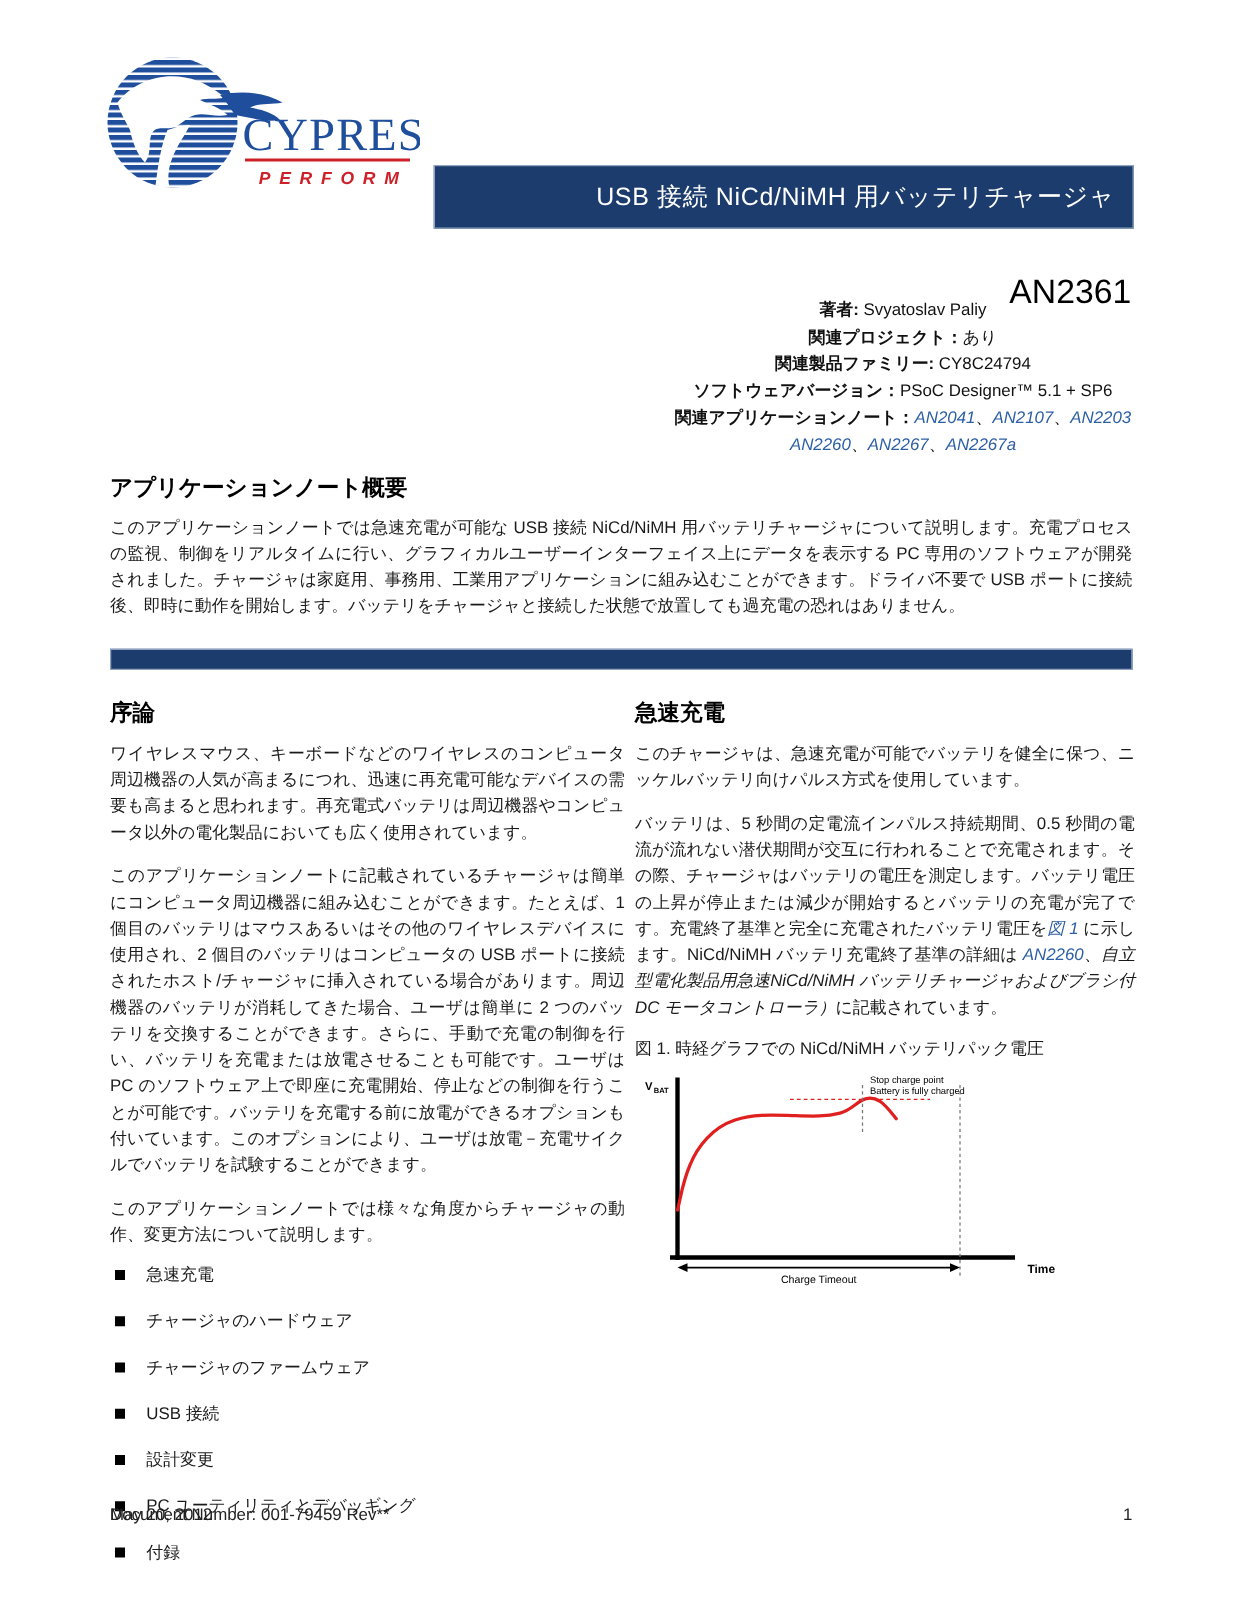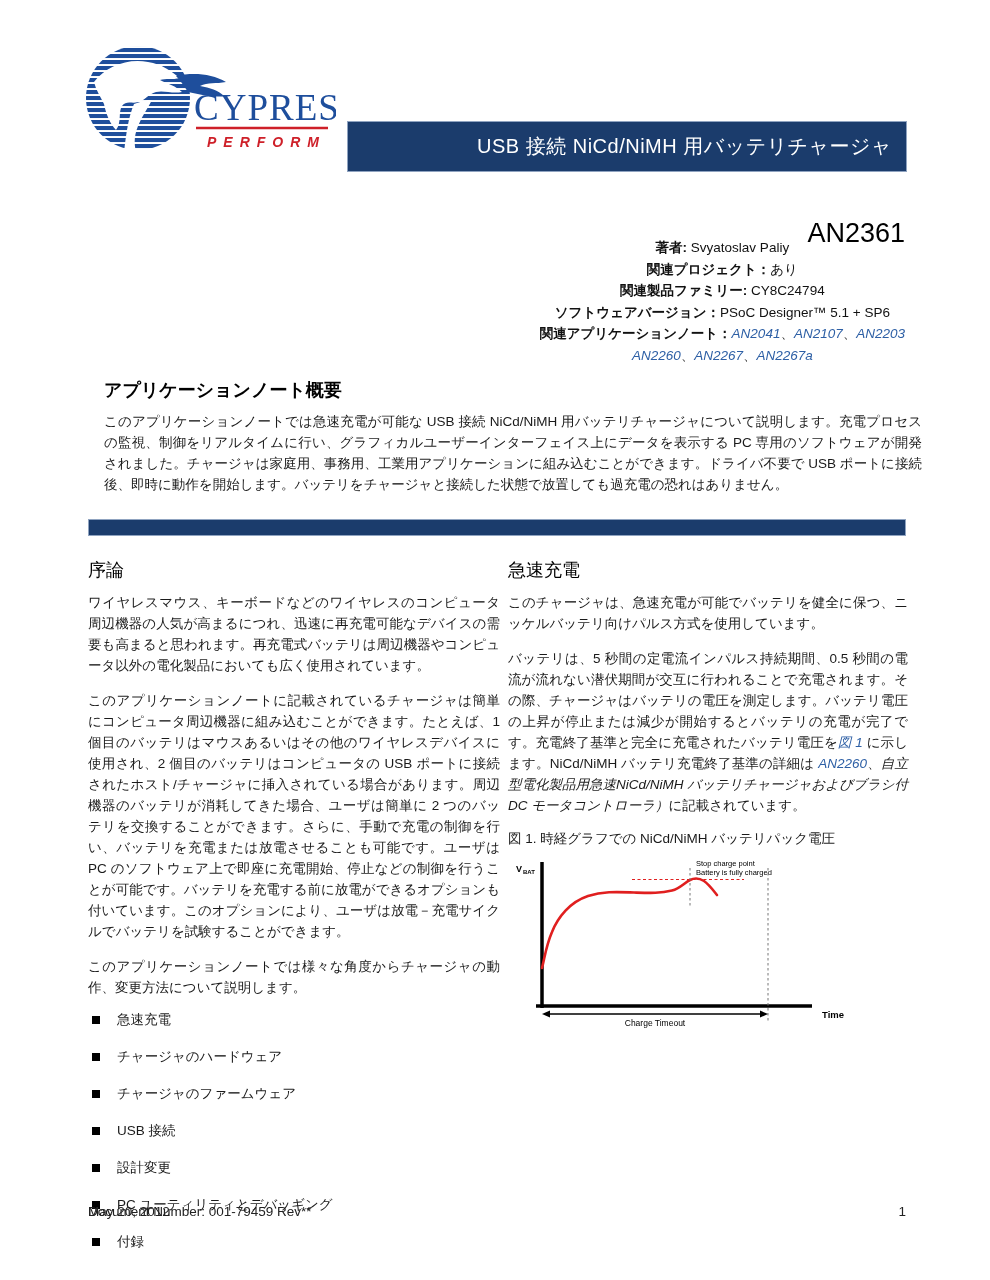--- a/index.html
+++ b/index.html
@@ -22,7 +22,7 @@
 
   
   .banner {
-    position: absolute; left: 347px; top: 121px; width: 560px; height: 51px;
+    position: absolute; left: 347px; top: 132px; width: 560px; height: 51px;
     background: #1b3c6c;
     border: 1px solid #8fa3c0;
     display: flex; align-items: center; justify-content: flex-end;

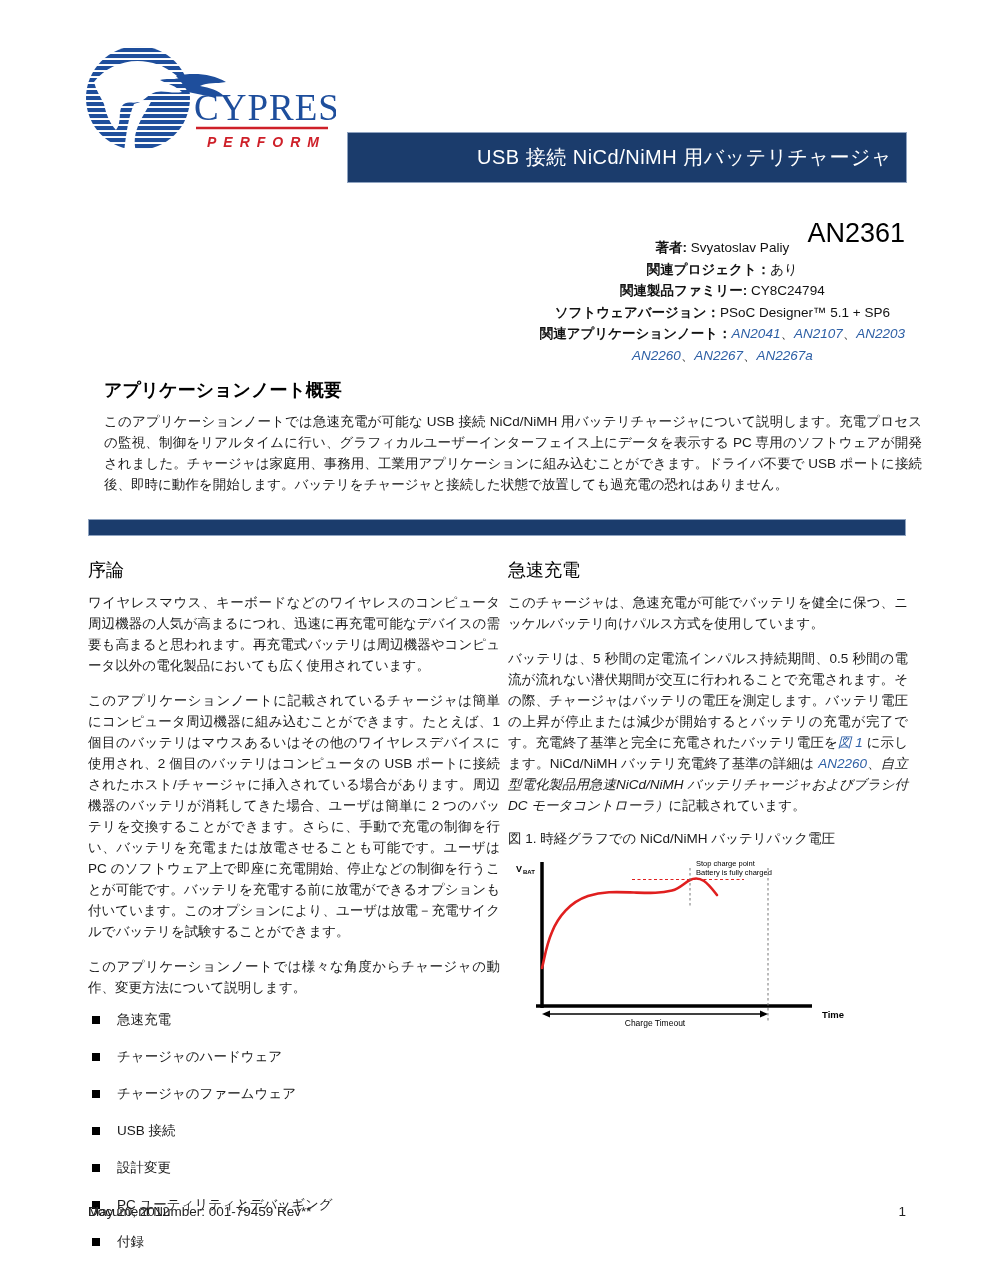--- a/index.html
+++ b/index.html
@@ -45,7 +45,7 @@
   }
 
   
-  .overview { position: absolute; left: 104px; top: 378px; width: 818px; }
+  .overview { position: absolute; left: 88px; top: 378px; width: 818px; }
   .h1 { font-size: 18px; font-weight: bold; color: #000; margin-bottom: 9px; }
   .body-text { font-size: 13.5px; line-height: 21px; color: #1a1a1a; text-align: justify; }
 

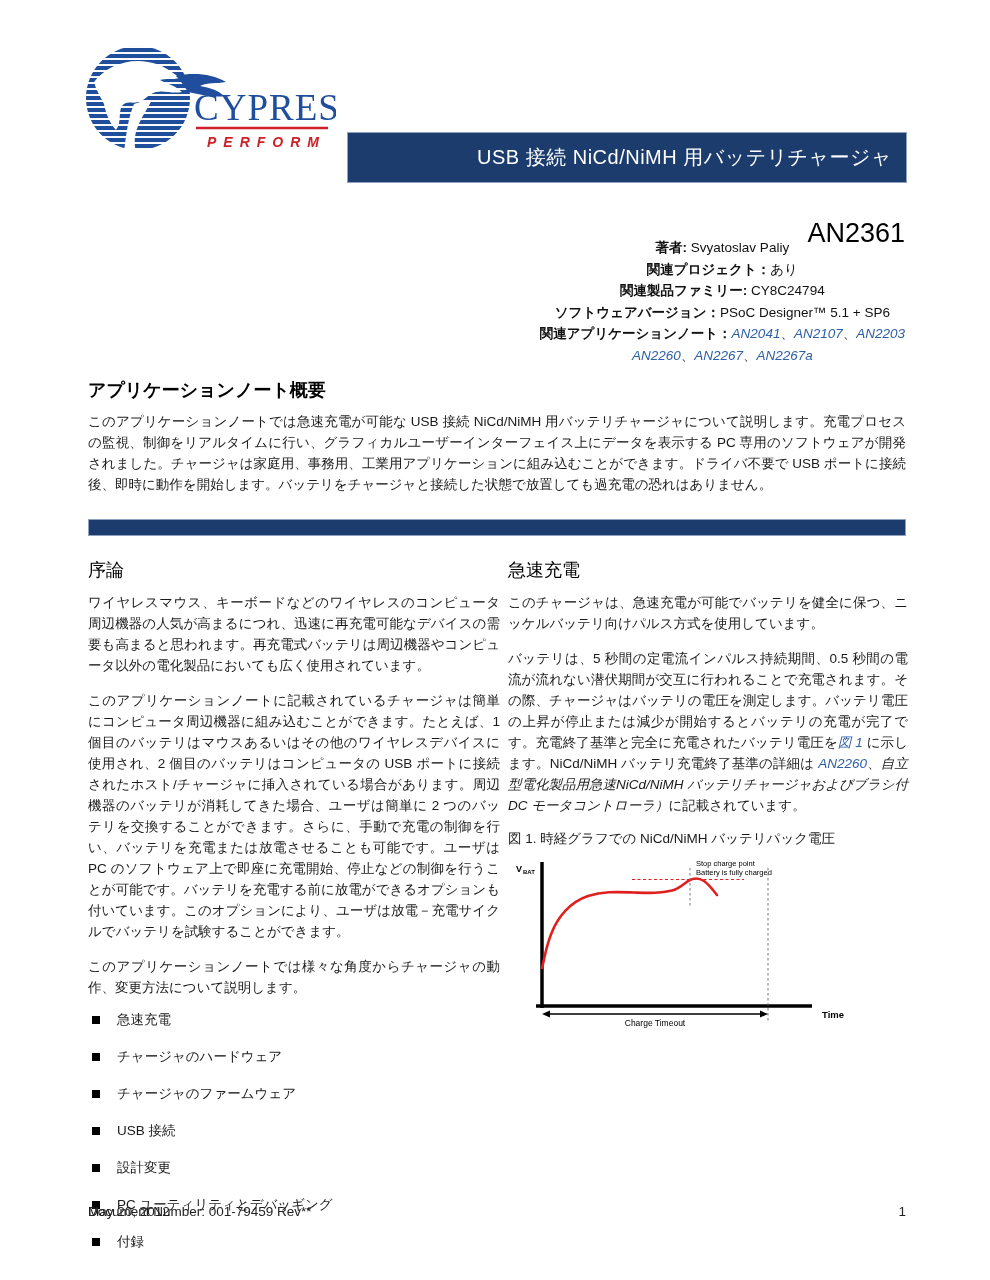--- a/index.html
+++ b/index.html
@@ -58,7 +58,7 @@
   
   .col-left  { position: absolute; left: 88px;  top: 558px; width: 412px; }
   .col-right { position: absolute; left: 508px; top: 558px; width: 400px; }
-  .h2 { font-size: 18px; font-weight: normal; color: #000; margin-bottom: 10px; }
+  .h2 { font-size: 18px; font-weight: bold; color: #000; margin-bottom: 10px; }
   .col-left p, .col-right p { font-size: 13.5px; line-height: 21px; margin-bottom: 14px; text-align: justify; }
   .italic { font-style: italic; }
 

